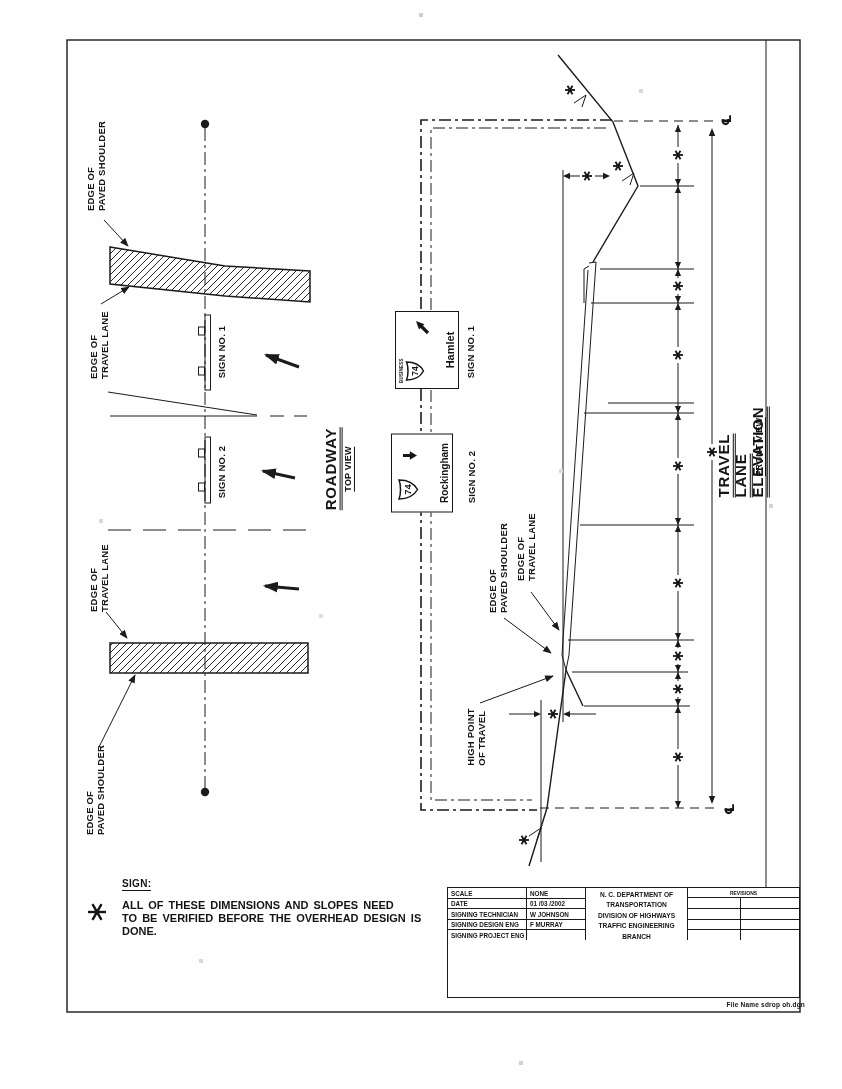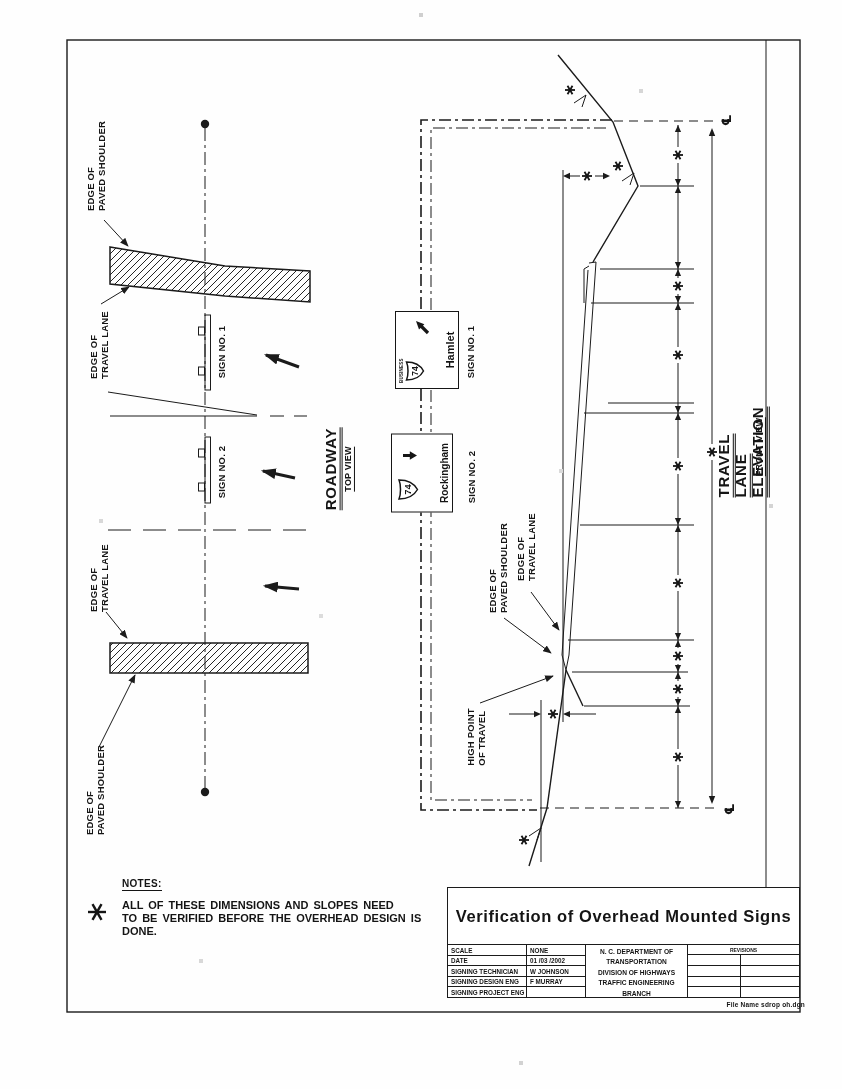--- a/index.html
+++ b/index.html
@@ -299,7 +299,7 @@
   <div class="lbl rot" style="left:471px;top:352px;">SIGN NO. 1</div>
   <div class="lbl rot" style="left:472px;top:477px;">SIGN NO. 2</div>
 
-  <div class="notes-h" style="left:122px;top:878px;"><span class="u-single">NOTES:</span></div>
+  <div class="notes-h" style="left:122px;top:878px;"><span class="u-single">SIGN:</span></div>
   <svg style="position:absolute;left:86px;top:901px;" width="22" height="22" viewBox="0 0 22 22">
     <g stroke="#151515" stroke-width="2.4">
       <line x1="2" y1="11" x2="20" y2="11"></line>

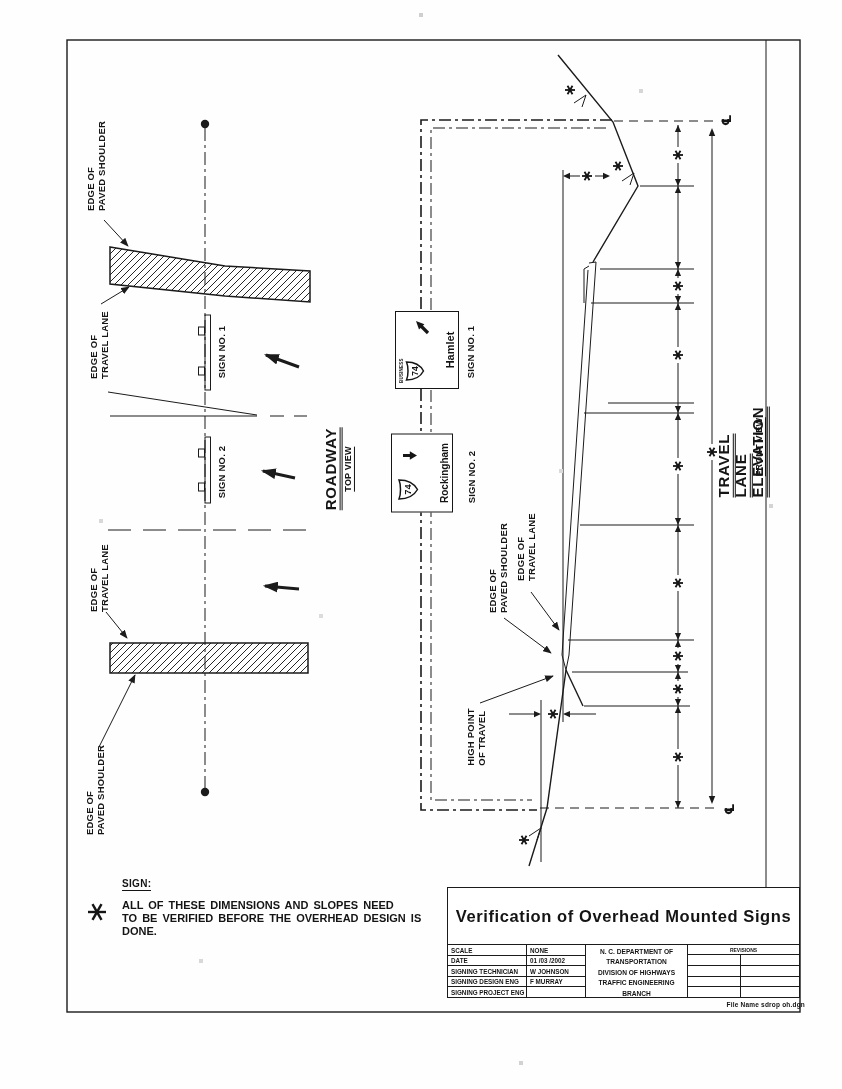--- a/index.html
+++ b/index.html
@@ -312,7 +312,6 @@
 DONE.</div>
 
   <div class="tblock" style="left:447px;top:887px;width:353px;height:111px;">
-    <div class="tb-title">Verification of Overhead Mounted Signs</div>
     <div class="tb-grid">
       <div class="tb-left">
         <div class="tb-row">

